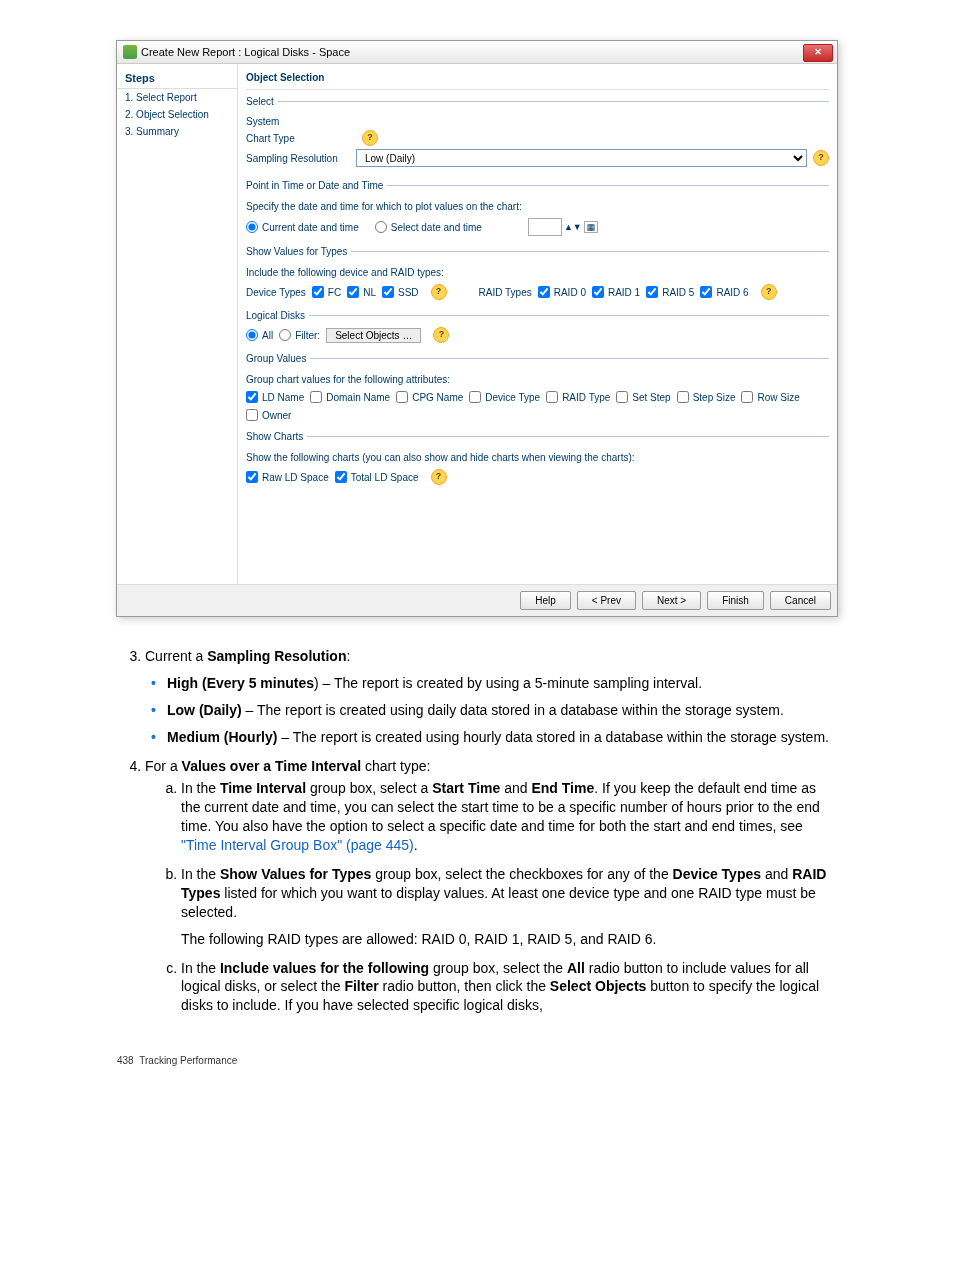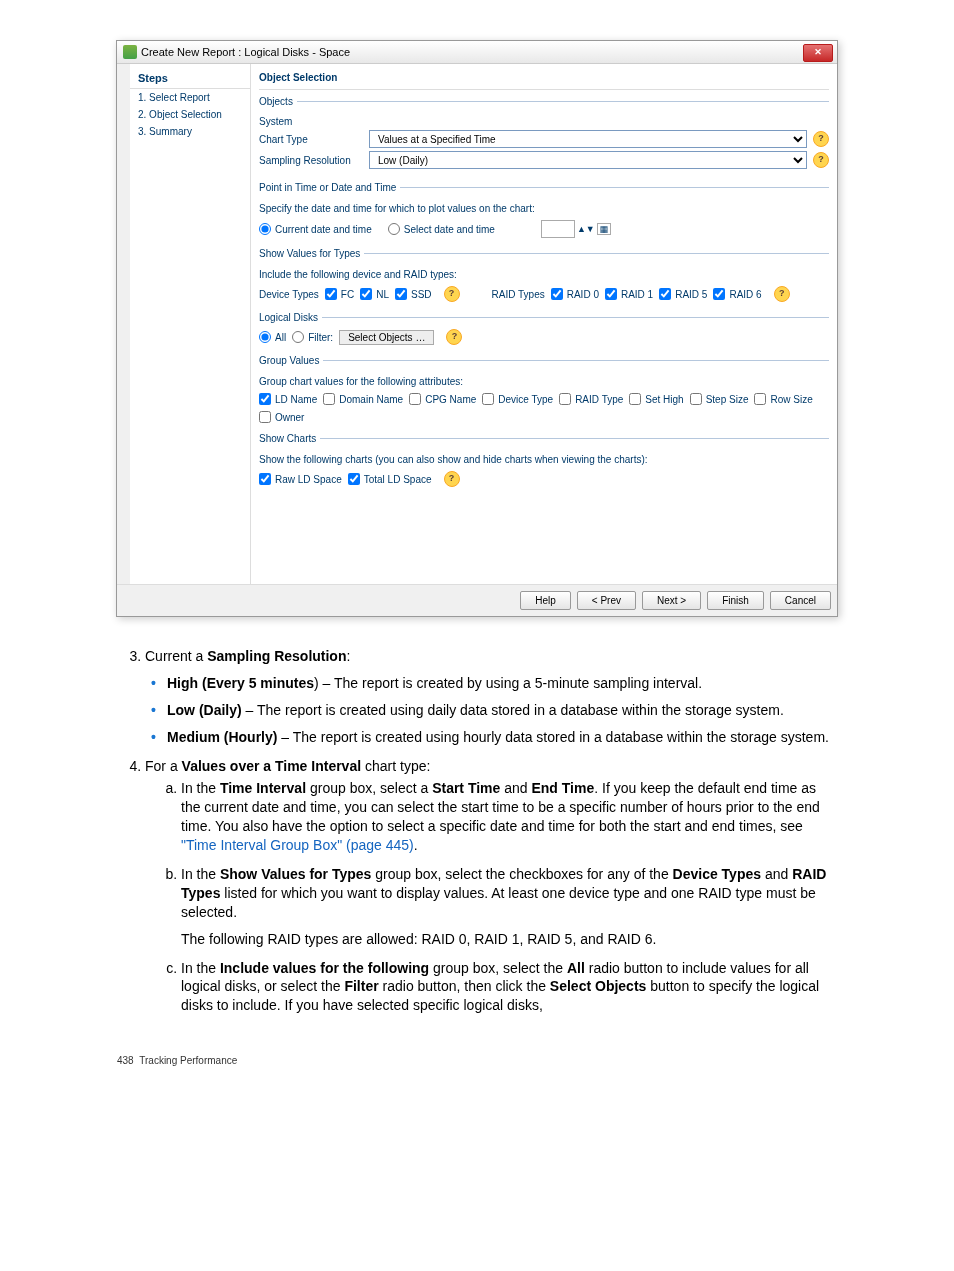--- a/index.html
+++ b/index.html
@@ -56,7 +56,6 @@
     background: #fff;
     border-right: 1px solid #ddd;
     padding: 4px 0;
-    margin-left: 13px;
   }
   .steps-header {
     font-weight: bold;

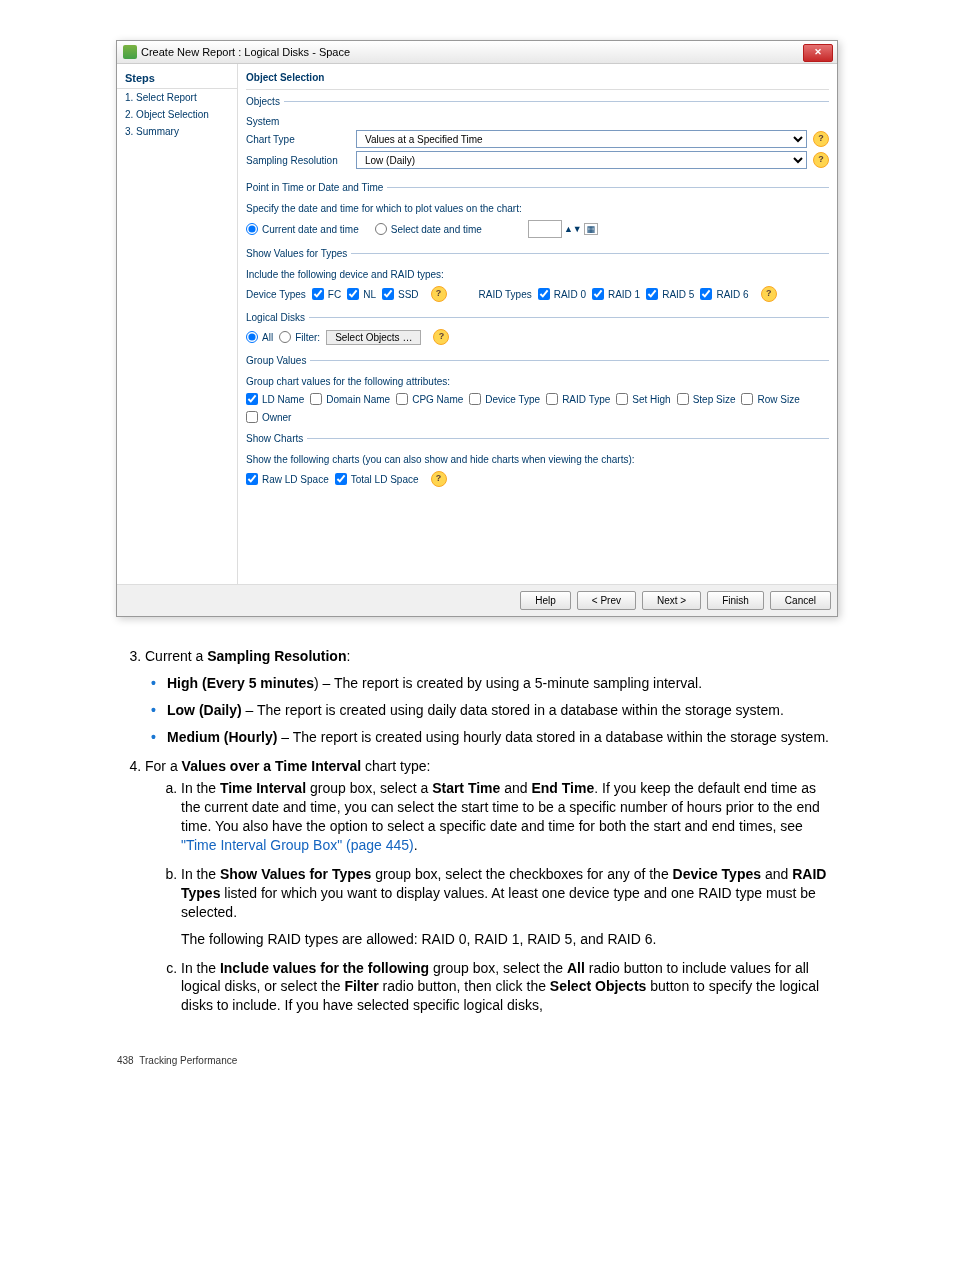--- a/index.html
+++ b/index.html
@@ -251,7 +251,7 @@
       <div class="content-header">Object Selection</div>
 
       <fieldset class="group">
-        <legend>Objects</legend>
+        <legend>Select</legend>
         <div class="row">
           <span class="label">System</span>
         </div>

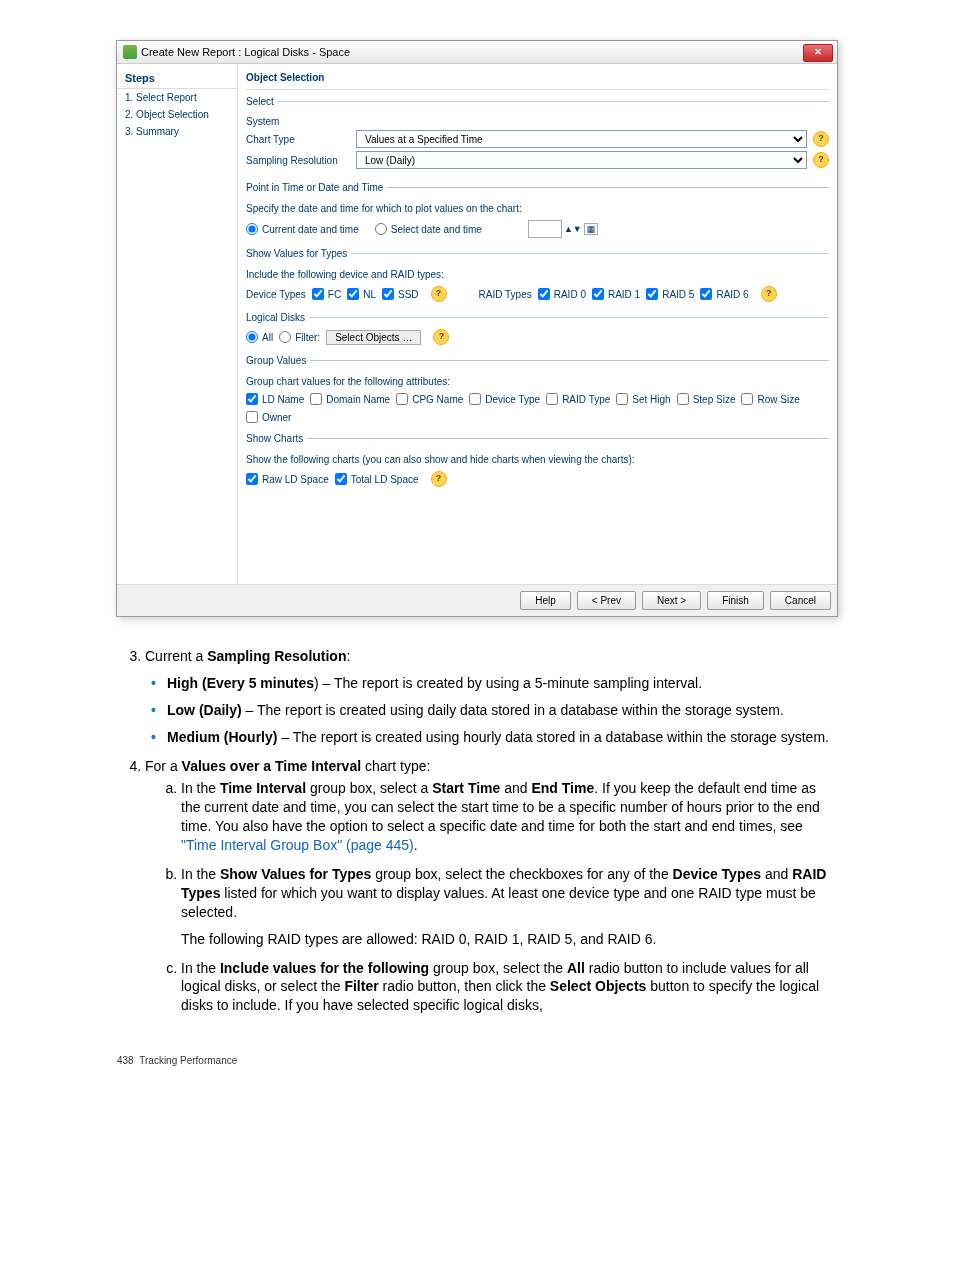--- a/index.html
+++ b/index.html
@@ -257,7 +257,6 @@
         </div>
         <div class="row">
           <span class="label">Chart Type</span>
-          <select class="combo dotted"><option>Values at a Specified Time</option></select>
           <span class="help-icon">?</span>
         </div>
         <div class="row">

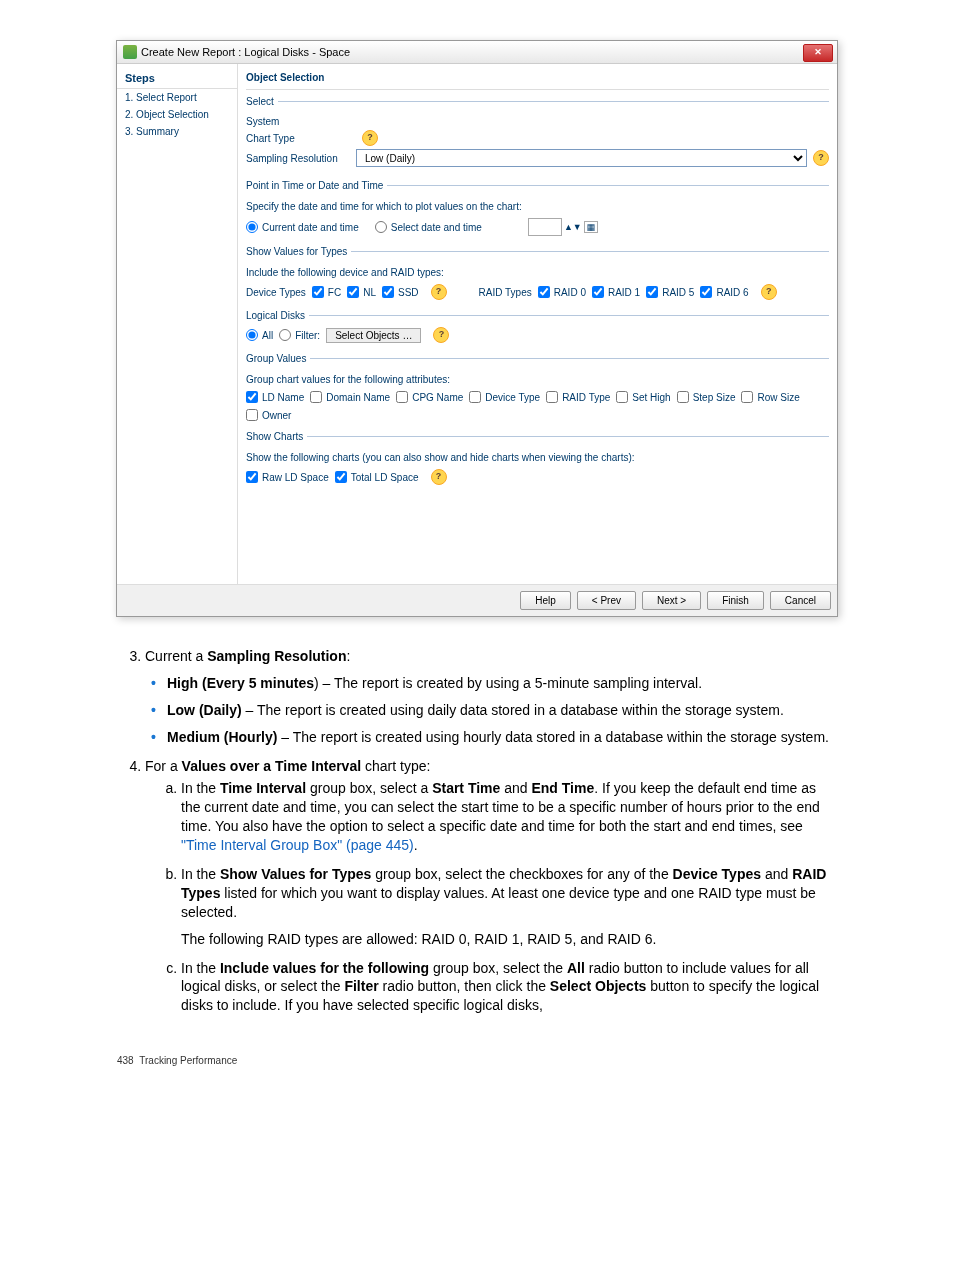--- a/index.html
+++ b/index.html
@@ -368,7 +368,7 @@
             </label>
           <label>
               <input type="checkbox" style="">
-              <span>Set High</span>
+              <span>Set Step</span>
             </label>
           <label>
               <input type="checkbox" style="">

